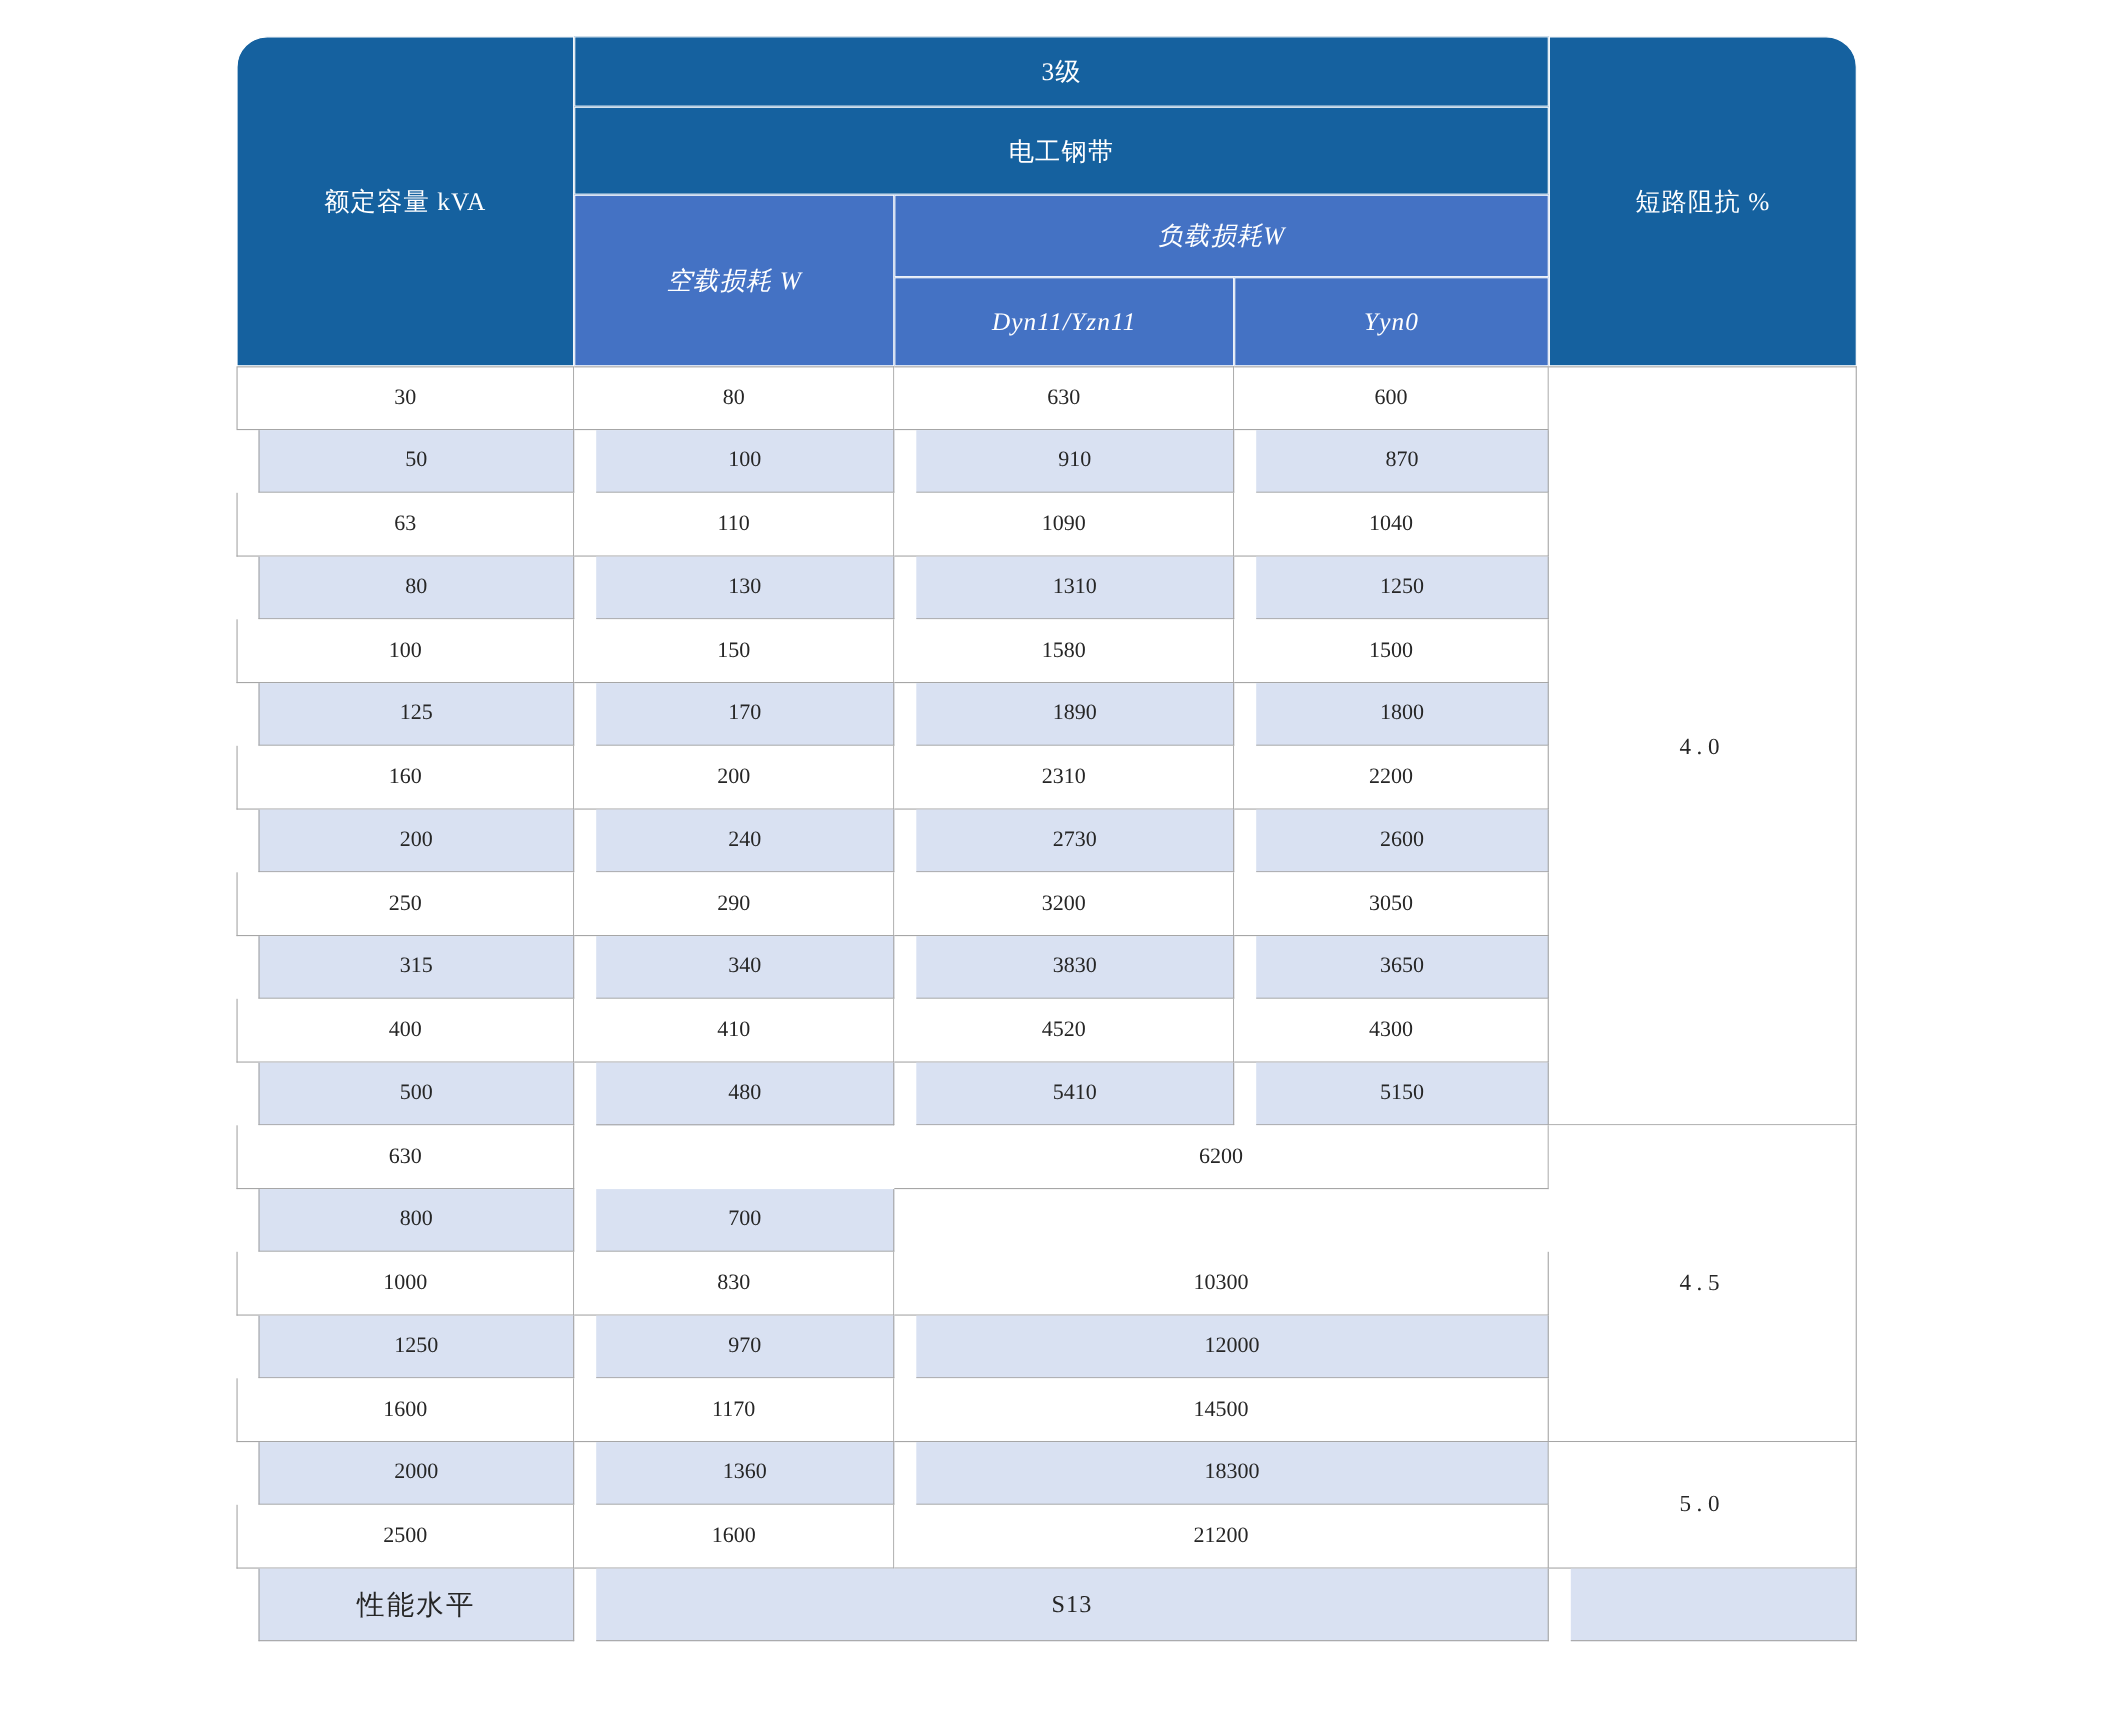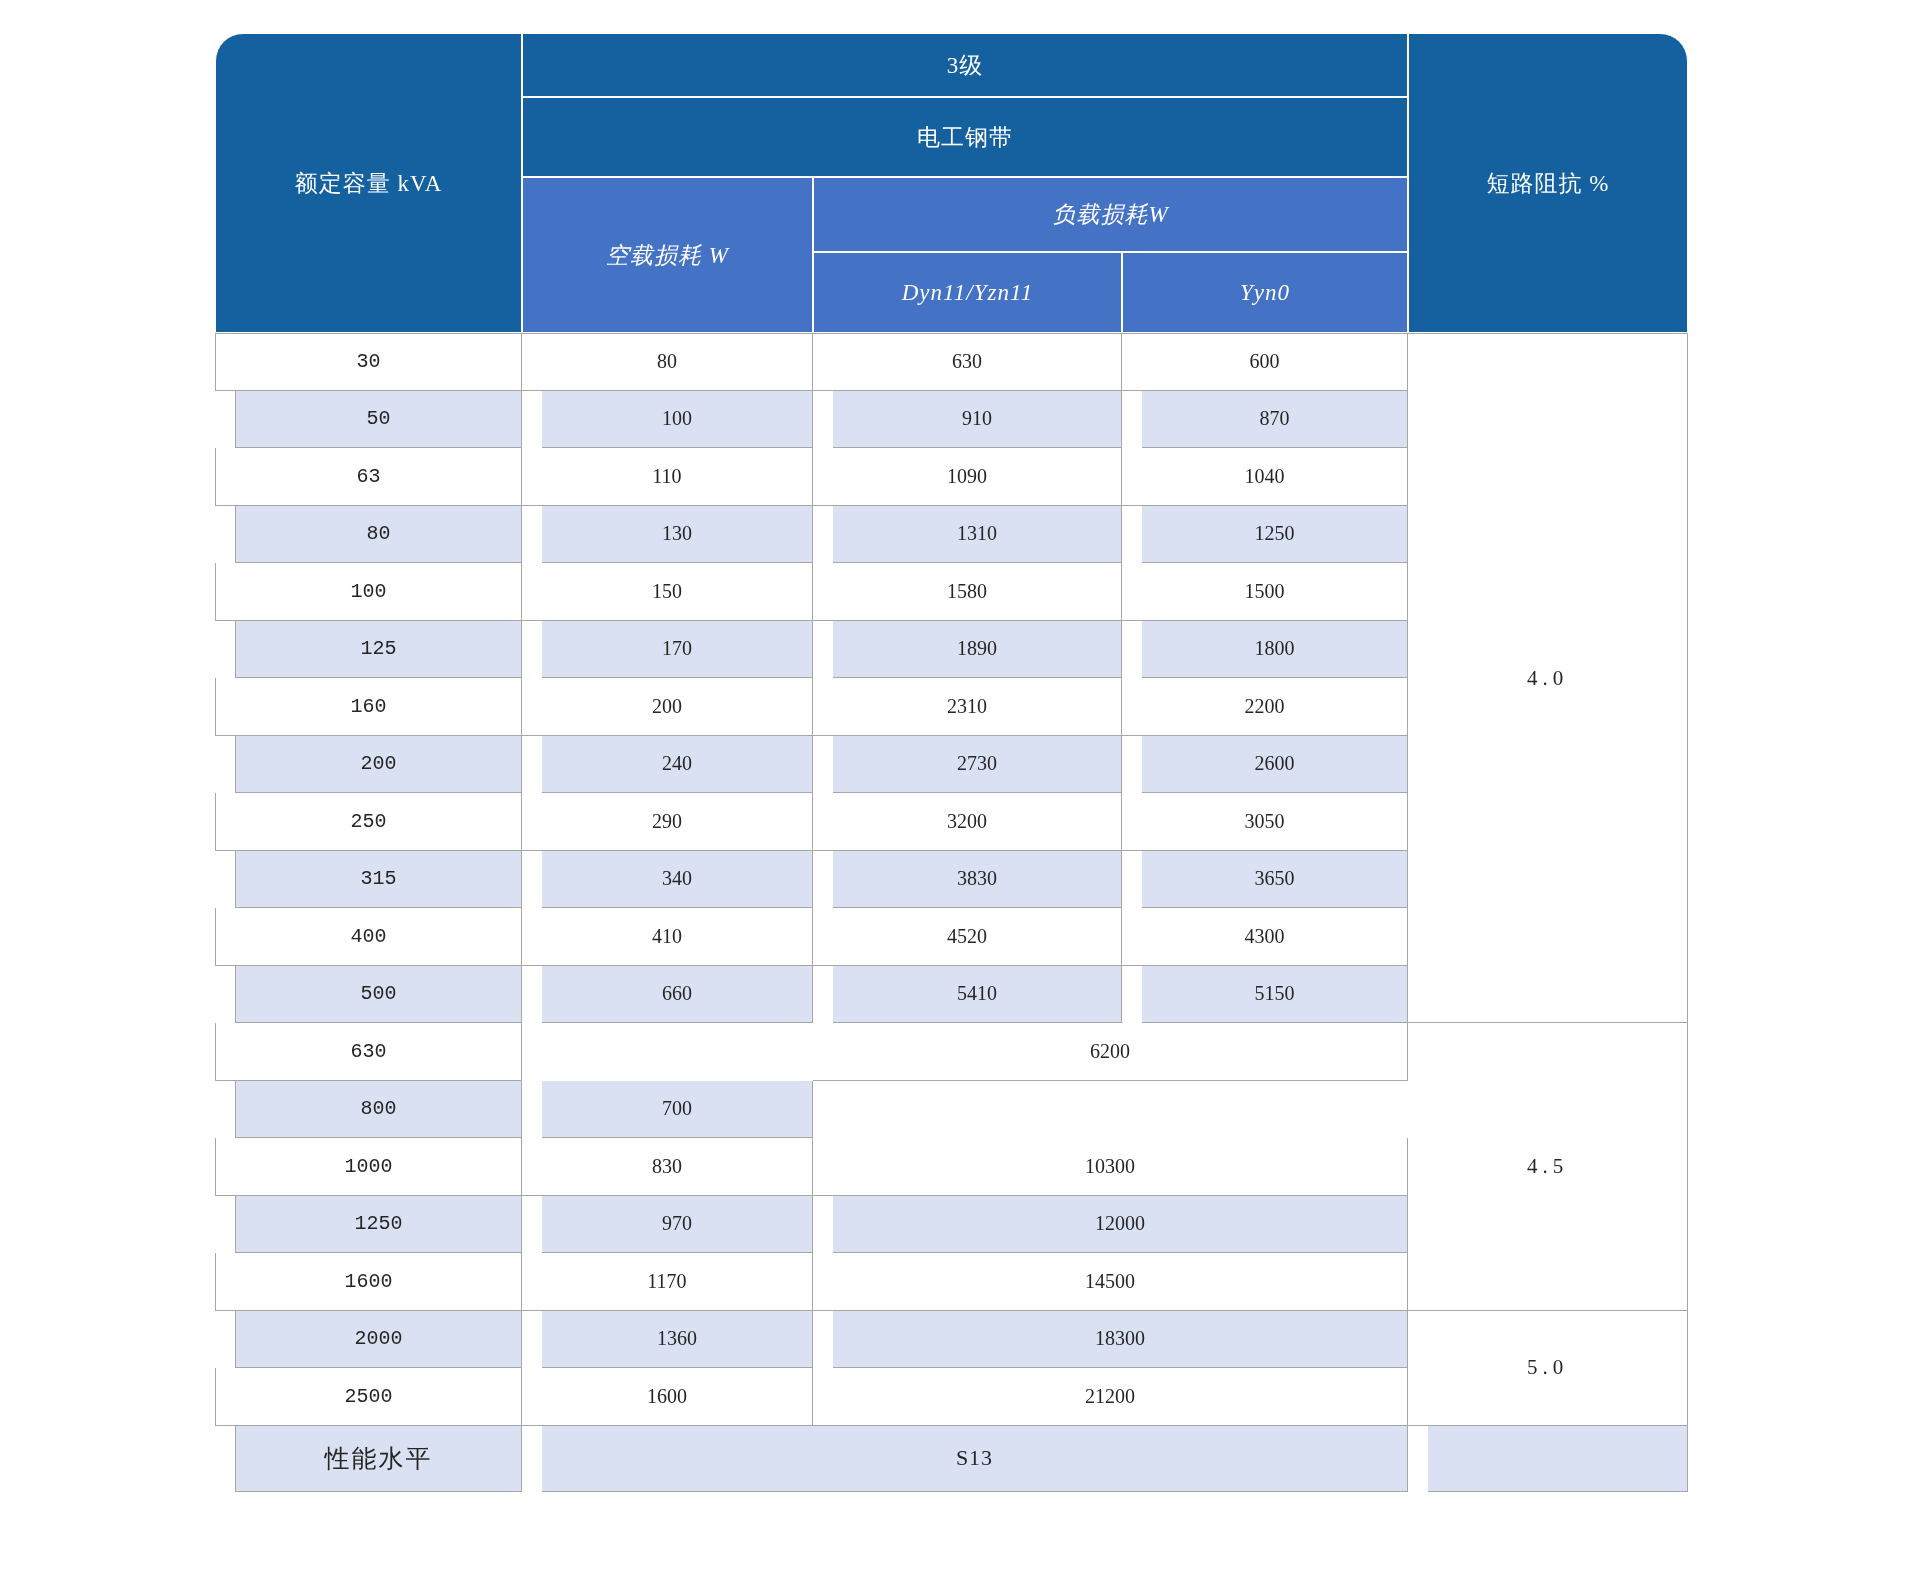--- a/index.html
+++ b/index.html
@@ -32,7 +32,7 @@
     border-bottom:1px solid var(--border,#A6A6A6);
   }
   .stripe{ background:var(--stripe,#D9E1F2);margin-left:20px; }
-  .fc{ border-left:1px solid var(--border,#A6A6A6);font-family:Liberation Mono, monospace; }
+  .fc{ border-left:1px solid var(--border,#A6A6A6); }
   .r1{ border-top:1px solid var(--border,#A6A6A6); }
   .imp{ font-size:21px; letter-spacing:5px; }
   .footer-label{ font-family:"Liberation Sans","DejaVu Sans",sans-serif; font-size:25px; letter-spacing:2px; }

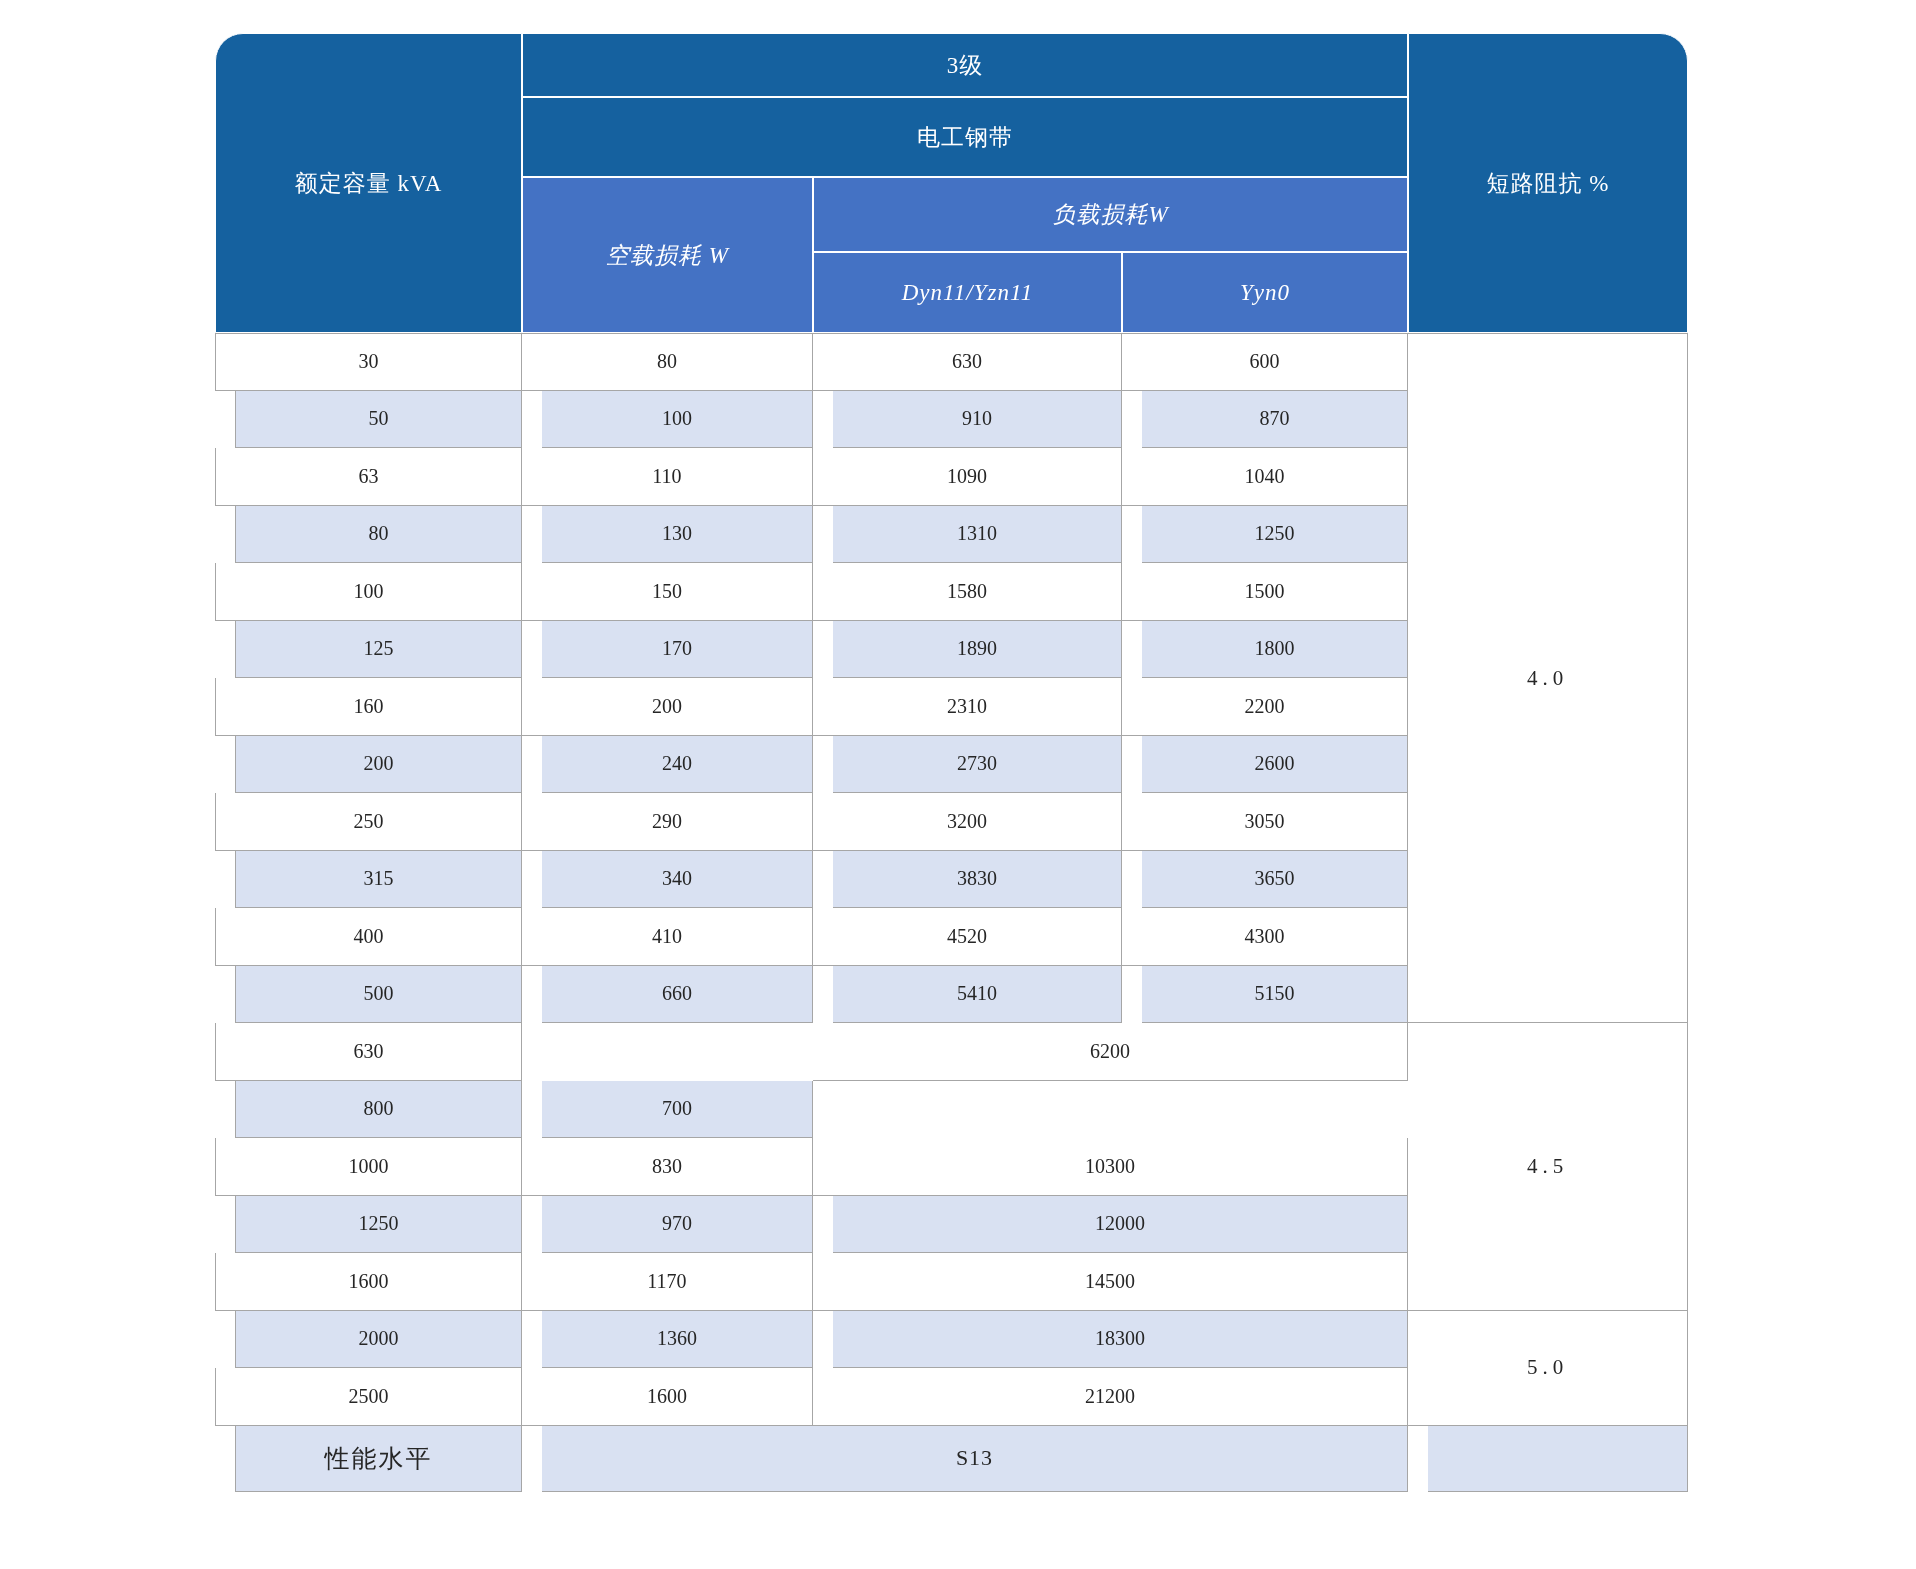--- a/index.html
+++ b/index.html
@@ -109,7 +109,7 @@
   <div class="cell" style="grid-area:15/4/16/5">4300</div>
 
   <div class="cell fc stripe" style="grid-area:16/1/17/2">500</div>
-  <div class="cell stripe" style="grid-area:16/2/17/3">660</div>
+  <div class="cell stripe" style="grid-area:16/2/17/3">480</div>
   <div class="cell stripe" style="grid-area:16/3/17/4">5410</div>
   <div class="cell stripe" style="grid-area:16/4/17/5">5150</div>
 

